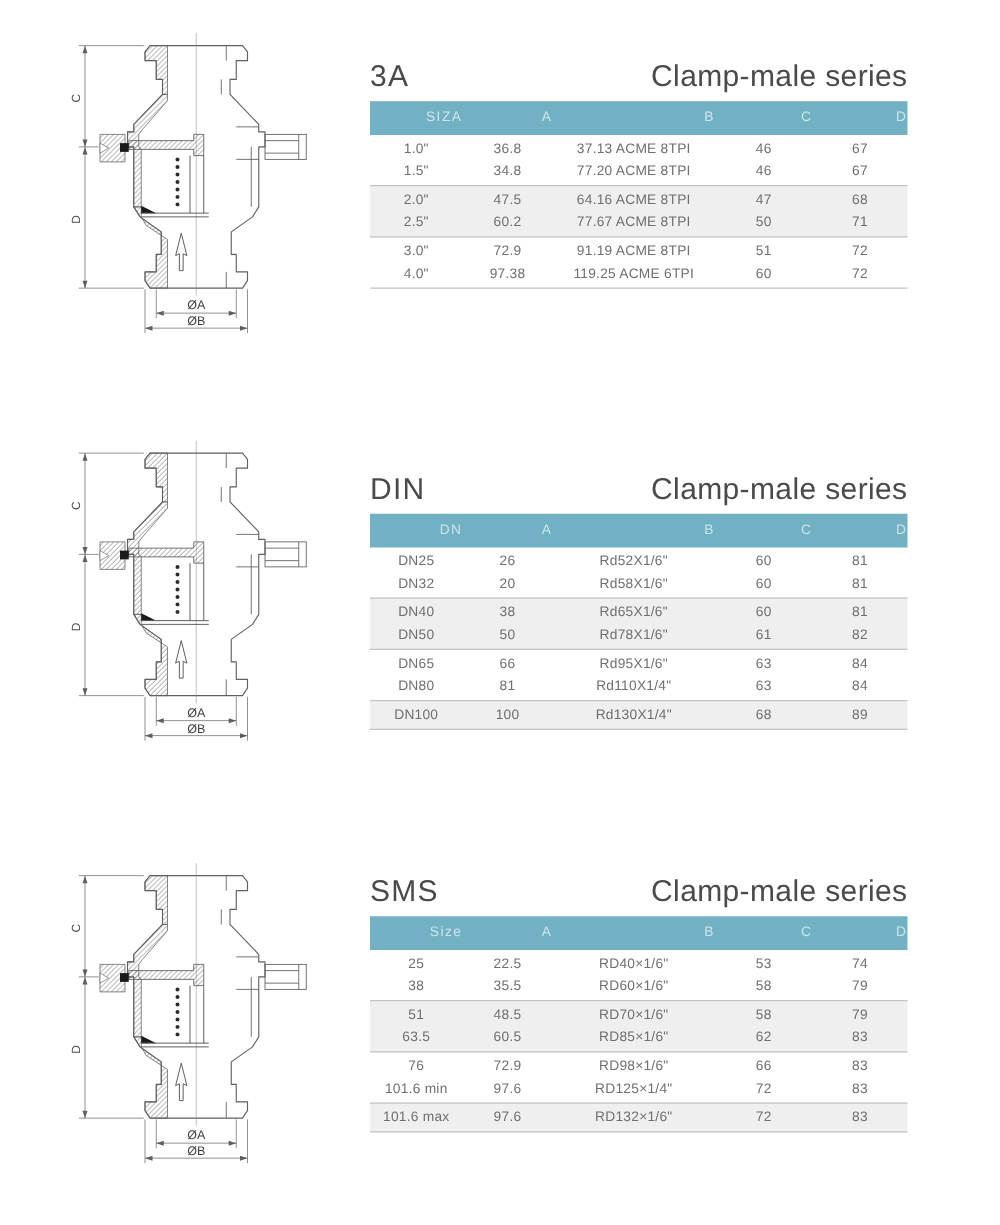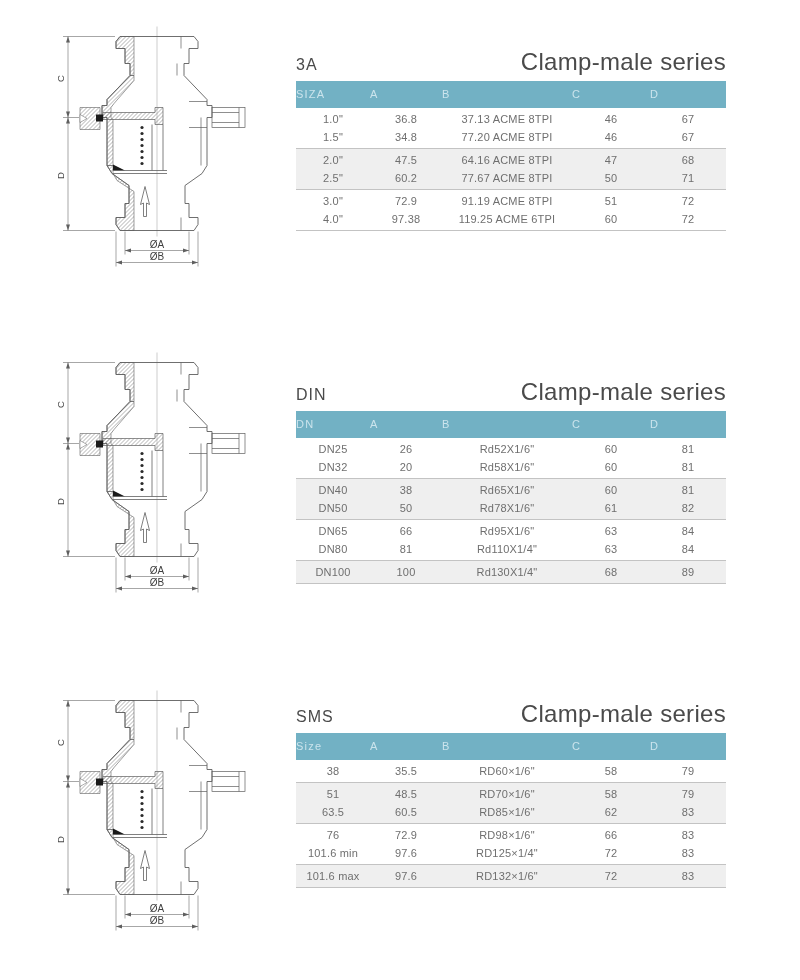--- a/index.html
+++ b/index.html
@@ -24,7 +24,7 @@
   .tblock.t3{top:700px;}
 
   .tbl-head{display:flex;justify-content:space-between;align-items:baseline;height:24px;margin-bottom:9px;}
-  .tbl-title{font-size:16px;font-weight:300;color:var(--title_text);letter-spacing:1px;}
+  .tbl-title{font-size:24px;font-weight:300;color:var(--title_text);letter-spacing:1px;}
   .tbl-series{font-size:24px;font-weight:300;color:var(--title_text);letter-spacing:.3px;}
 
   .thead{display:grid;grid-template-columns:74px 72px 130px 78px 76px;background:var(--header_bg);height:27px;}

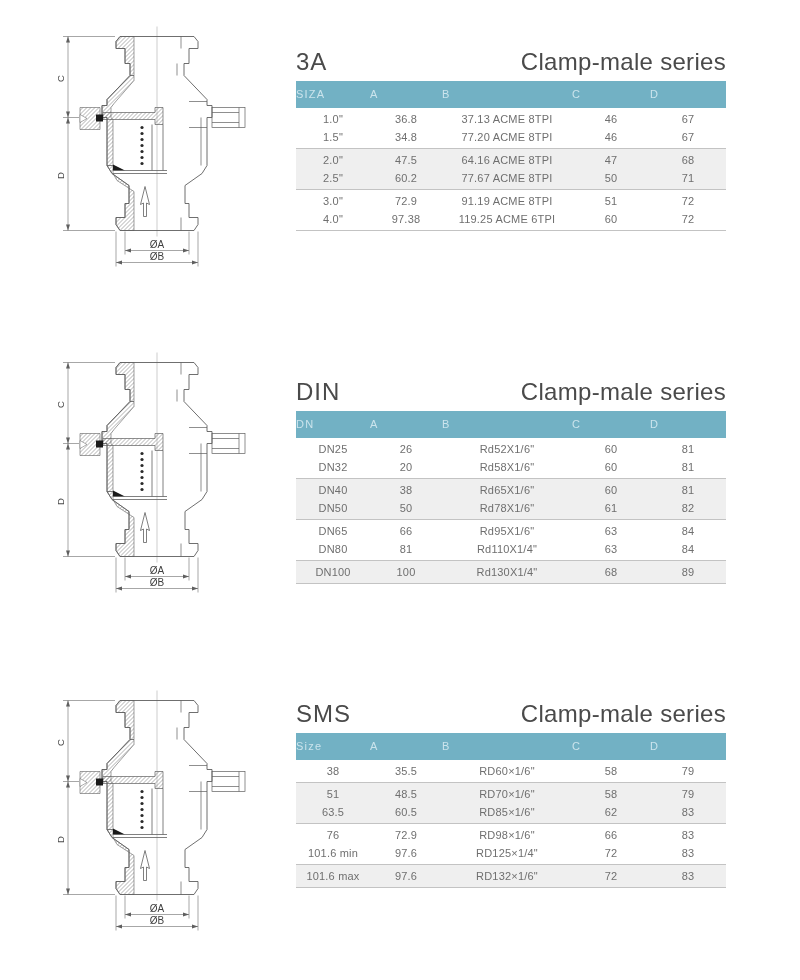--- a/index.html
+++ b/index.html
@@ -28,7 +28,7 @@
   .tbl-series{font-size:24px;font-weight:300;color:var(--title_text);letter-spacing:.3px;}
 
   .thead{display:grid;grid-template-columns:74px 72px 130px 78px 76px;background:var(--header_bg);height:27px;}
-  .hcell{text-align:left;line-height:27px;font-size:11px;color:var(--header_text);letter-spacing:1.2px;font-weight:300;}
+  .hcell{text-align:right;line-height:27px;font-size:11px;color:var(--header_text);letter-spacing:1.2px;font-weight:300;}
 
   .trow{display:grid;grid-template-columns:74px 72px 130px 78px 76px;height:18px;}
   .tcell{text-align:center;font-size:11px;line-height:18px;color:var(--row_text);letter-spacing:.2px;font-weight:300;}

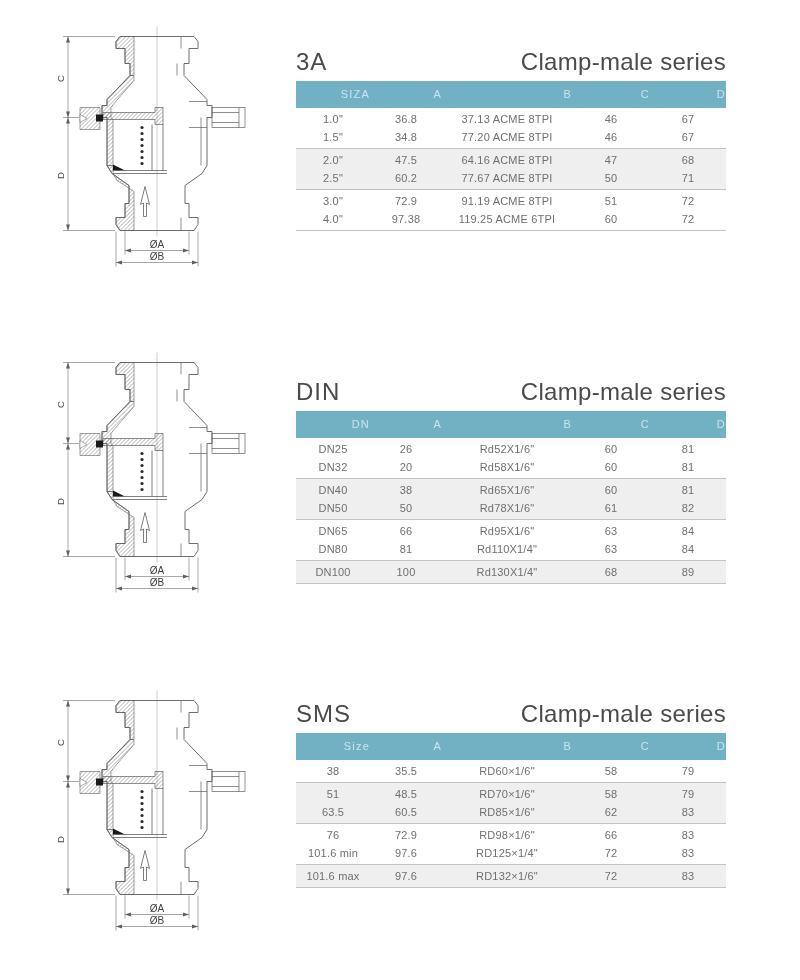--- a/index.html
+++ b/index.html
@@ -304,6 +304,13 @@
     <div class="tbody">
         <div class="rgroup">
           <div class="trow">
+            <div class="tcell">25</div>
+            <div class="tcell">22.5</div>
+            <div class="tcell">RD40×1/6"</div>
+            <div class="tcell">53</div>
+            <div class="tcell">74</div>
+          </div>
+          <div class="trow">
             <div class="tcell">38</div>
             <div class="tcell">35.5</div>
             <div class="tcell">RD60×1/6"</div>

